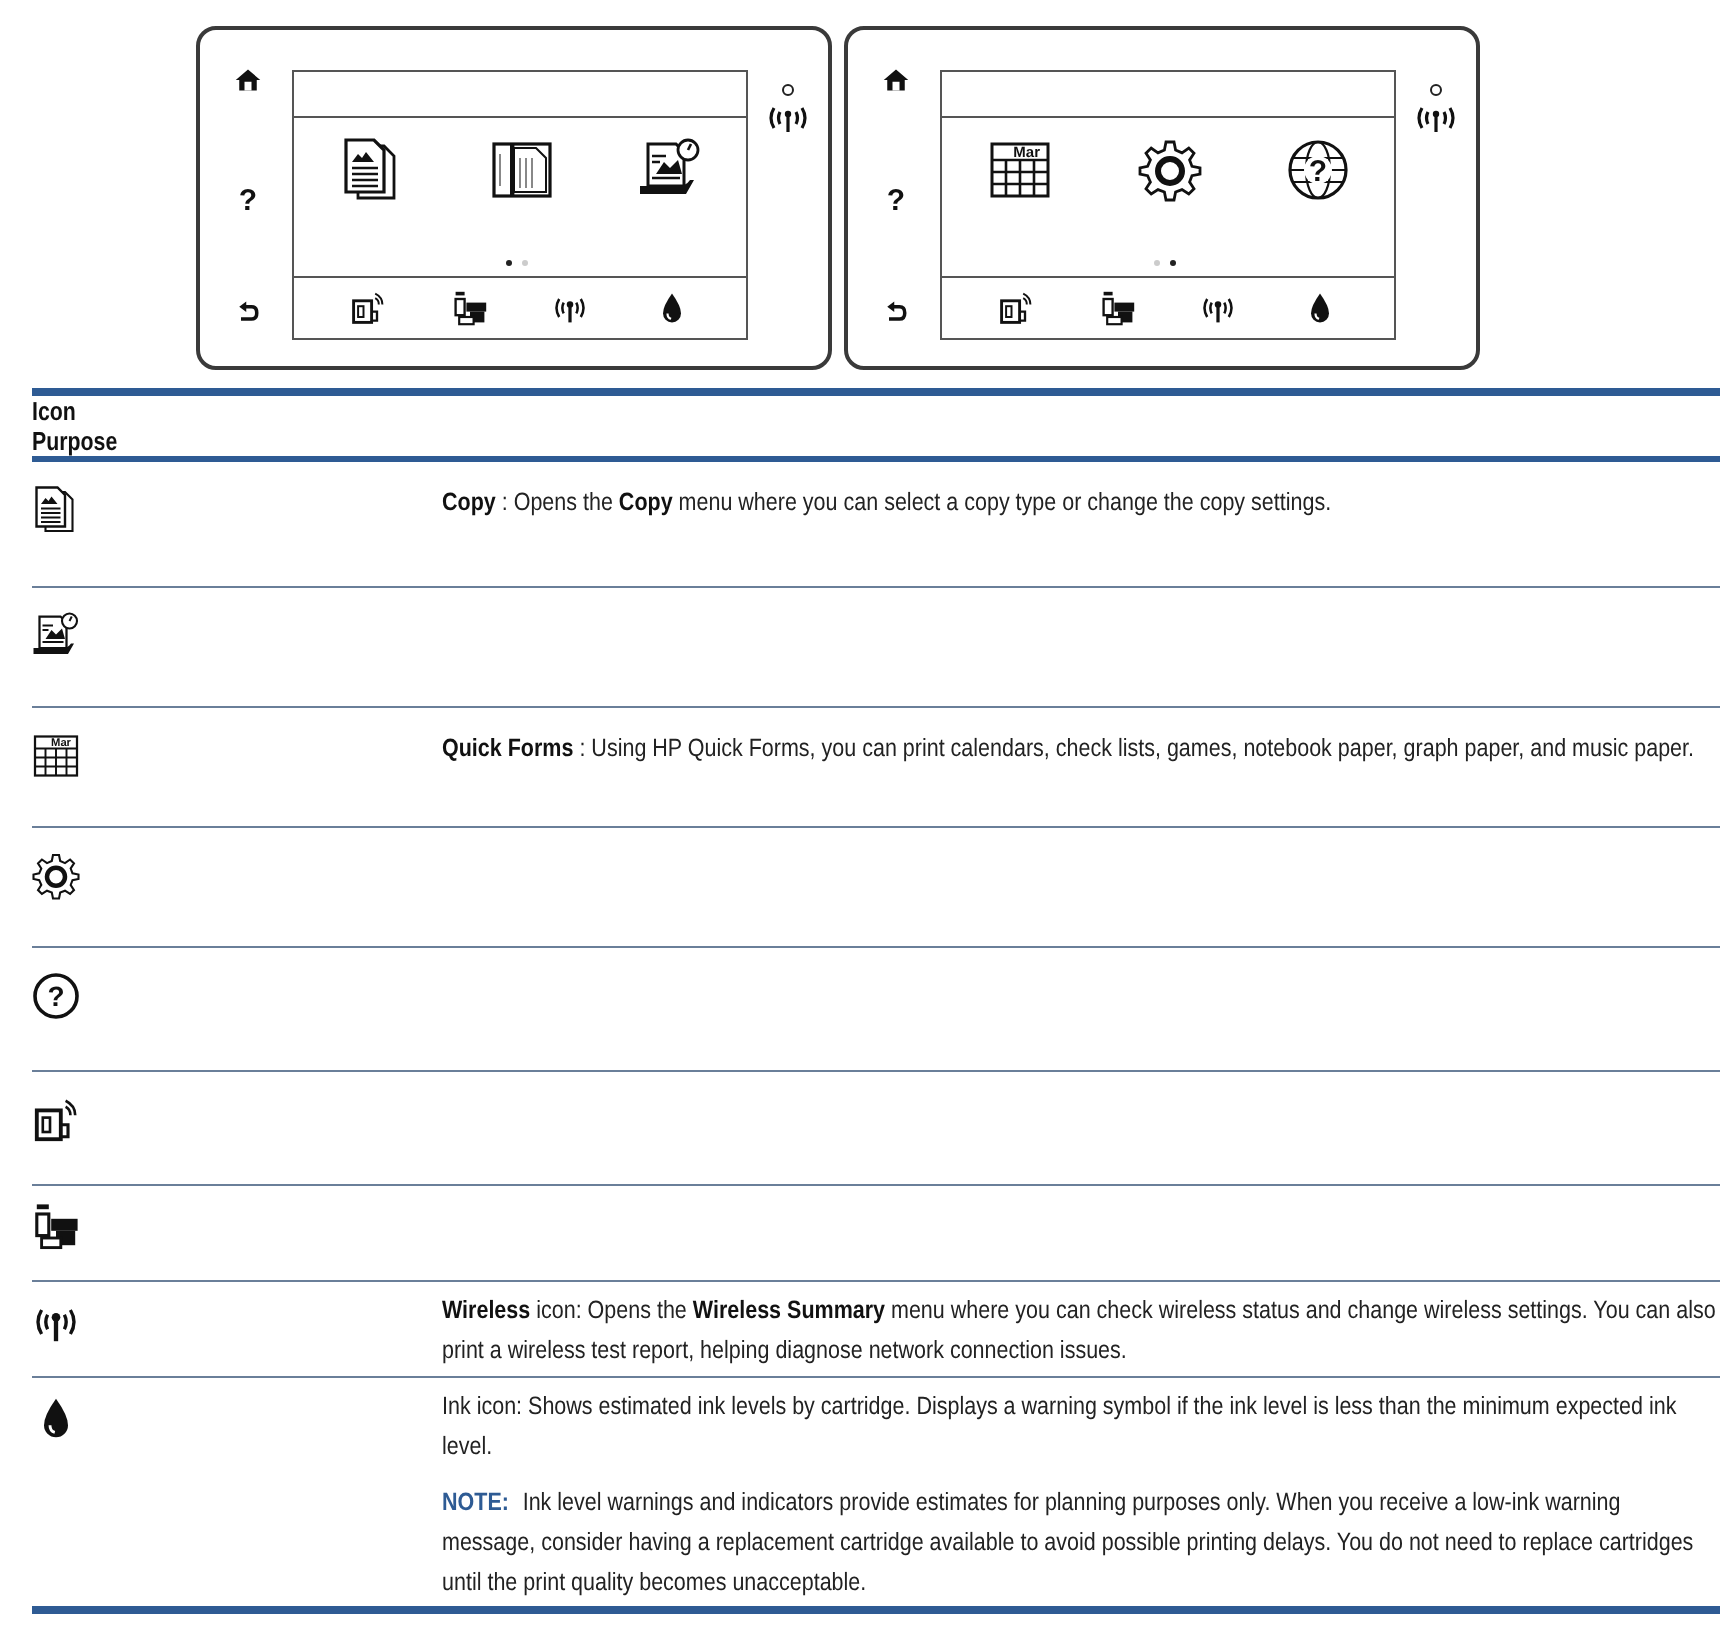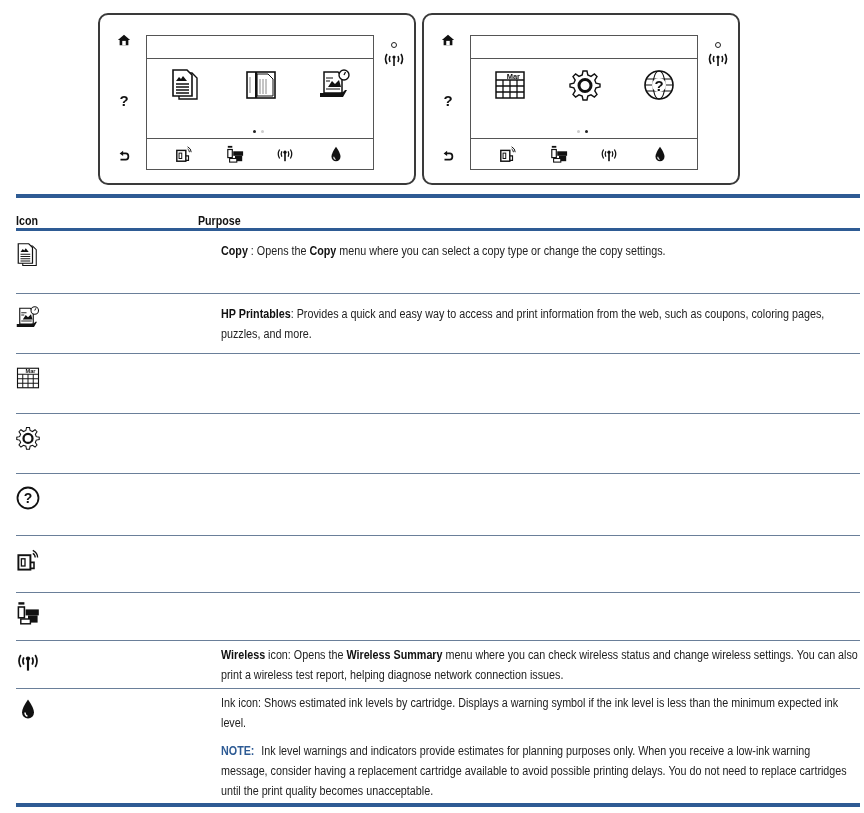--- a/index.html
+++ b/index.html
@@ -42,8 +42,8 @@
   
   .table { position: absolute; left: 16px; top: 194px; width: 844px; }
   .thead {
-    display: flex; height: 37px; align-items: flex-end;
-    border-top: 4px solid #2e5b94; border-bottom: 3px solid #2e5b94;
+    display: flex; height: 37px; align-items: flex-start;
+    border-top: 4px solid #2e5b94; border-bottom: 3px solid #2e5b94; flex-direction: column;
   }
   .thead .c1, .thead .c2 { font-weight: bold; font-size: 13px; color: #111; transform: scaleX(0.82); transform-origin: left center; }
   .c1 { width: 182px; padding-left: 0; flex: none; }

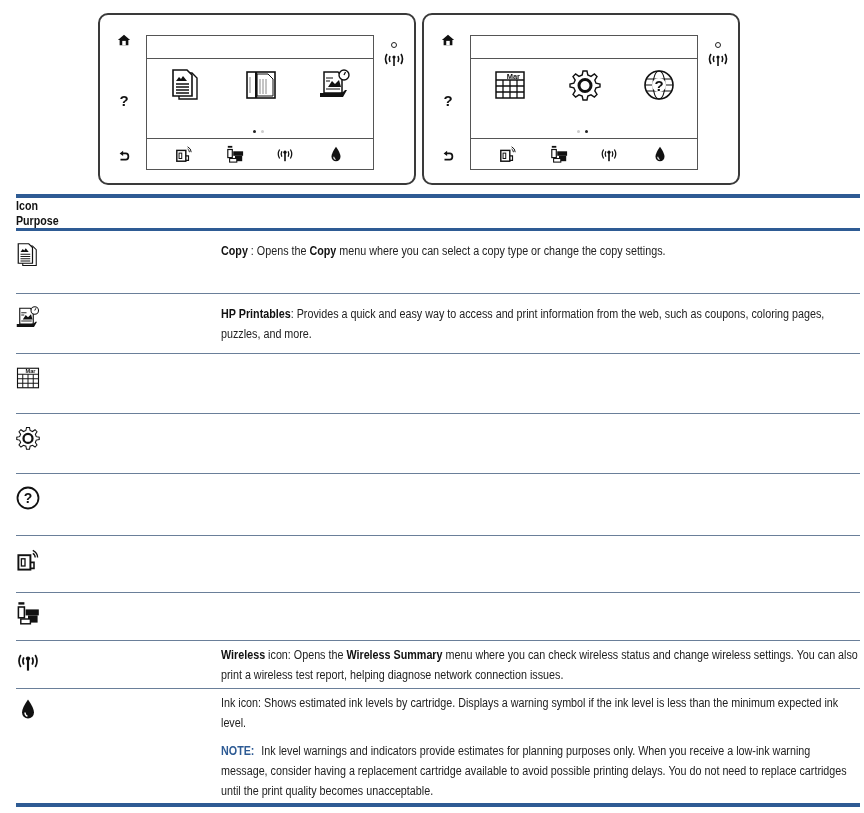--- a/index.html
+++ b/index.html
@@ -284,7 +284,6 @@
           <use href="#s-printables"></use>
         </svg>
       </div>
-    <div class="c2"><span class="txt"><b>HP Printables</b><span>: Provides a quick and easy way to access and print information from the web, such as coupons, coloring pages, puzzles, and more.</span></span></div>
   </div>
 
   <div class="row" style="height:60px">

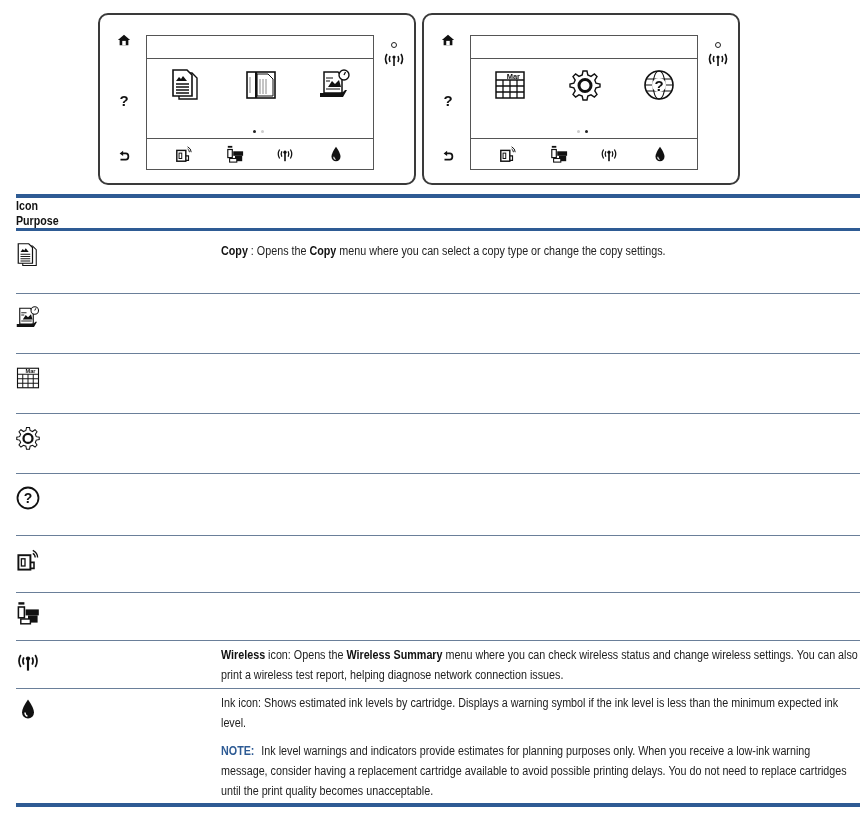--- a/index.html
+++ b/index.html
@@ -292,6 +292,7 @@
           <use href="#s-calendar"></use>
         </svg>
       </div>
+    <div class="c2"><span class="txt"><b>Quick Forms</b><span> : Using HP Quick Forms, you can print calendars, check lists, games, notebook paper, graph paper, and music paper.</span></span></div>
   </div>
 
   <div class="row" style="height:60px">

